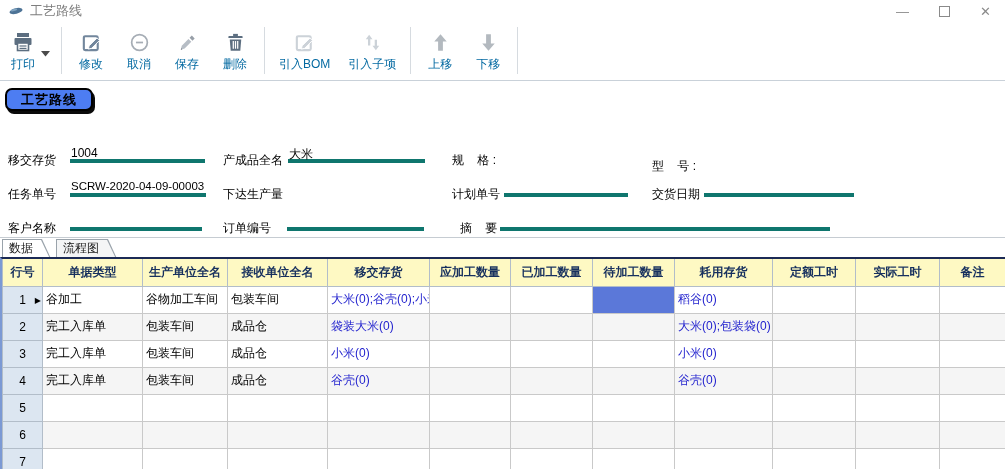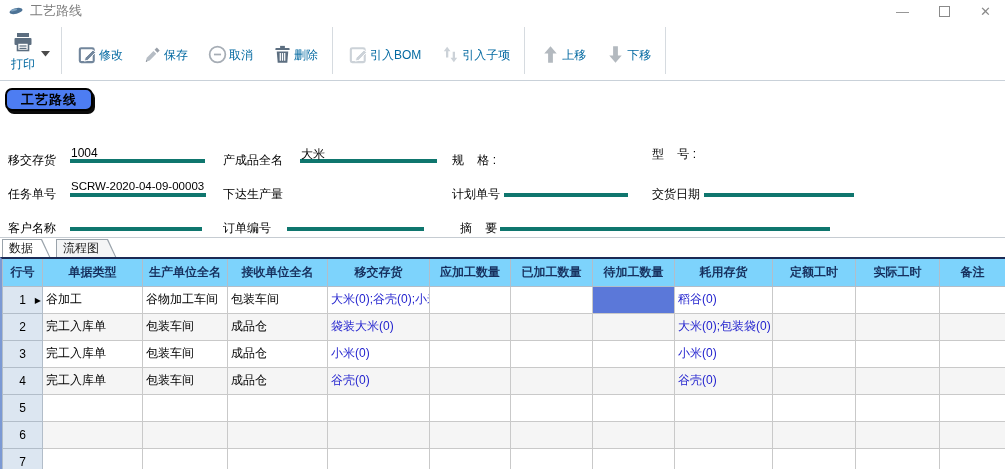--- a/index.html
+++ b/index.html
@@ -17,7 +17,7 @@
   .win-controls .maxbox { display:inline-block; width:11px; height:11px; border:1px solid #8a8a8a; }
   
   .toolbar { position:absolute; top:22px; left:0; width:1005px; height:59px; border-bottom:1px solid #c9d1d9; display:flex; align-items:stretch; padding-left:2px; background:#fff; }
-  .tbtn { display:flex; align-items:center; padding:7px 9px 0; min-width:48px; cursor:default; }
+  .tbtn { display:flex; flex-direction:column; align-items:center; padding:7px 9px 0; min-width:48px; cursor:default; }
   .tbtn .icn { height:26px; display:flex; align-items:center; justify-content:center; }
   .tbtn .lbl { font-size:12px; color:#0369a1; margin-top:1px; white-space:nowrap; }
   .tbtn.print { flex-direction:row; align-items:flex-start; padding-right:4px; }

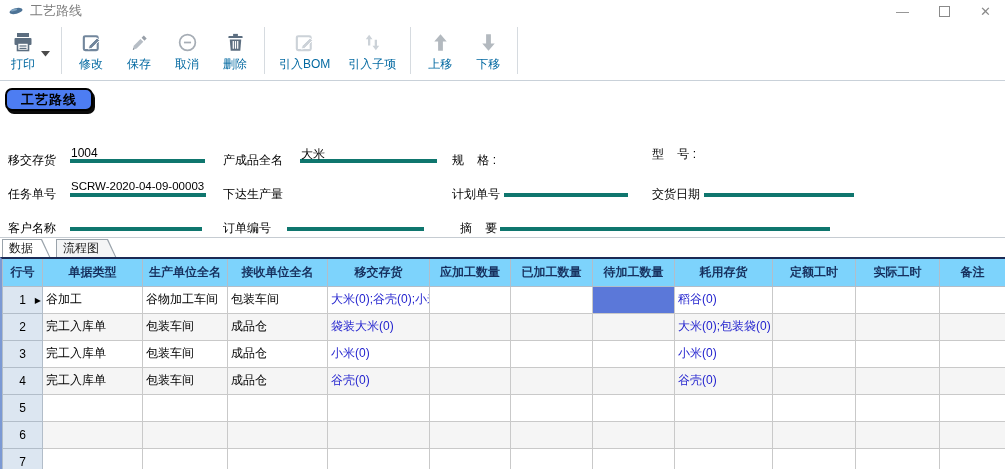--- a/index.html
+++ b/index.html
@@ -113,22 +113,22 @@
   <div class="tbtn">
     <span class="icn">
       <svg width="23" height="23" viewBox="0 0 24 24">
+          <circle cx="12" cy="12" r="8.2" fill="none" stroke="#a6adb5" stroke-width="1.8"></circle>
+          <line x1="8.3" y1="12" x2="15.7" y2="12" stroke="#a6adb5" stroke-width="1.8"></line>
+        </svg>
+    </span>
+    <span class="lbl">取消</span>
+  </div>
+
+  <div class="tbtn">
+    <span class="icn">
+      <svg width="23" height="23" viewBox="0 0 24 24">
           <path d="M5 19.5l4-1.2 7-7-3-3-7 7z" fill="#b6bdc5"></path>
           <path d="M14.2 7.1l2.3-2.3 3 3-2.3 2.3z" fill="#989fa8"></path>
           <path d="M5 19.5l1.6-.5-1.1-1.1z" fill="#6d747c"></path>
         </svg>
     </span>
     <span class="lbl">保存</span>
-  </div>
-
-  <div class="tbtn">
-    <span class="icn">
-      <svg width="23" height="23" viewBox="0 0 24 24">
-          <circle cx="12" cy="12" r="8.2" fill="none" stroke="#a6adb5" stroke-width="1.8"></circle>
-          <line x1="8.3" y1="12" x2="15.7" y2="12" stroke="#a6adb5" stroke-width="1.8"></line>
-        </svg>
-    </span>
-    <span class="lbl">取消</span>
   </div>
 
   <div class="tbtn">

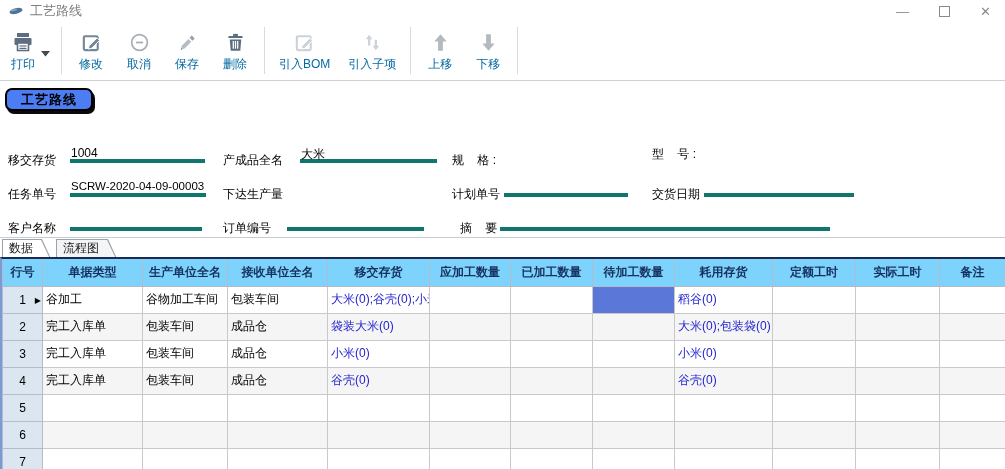--- a/index.html
+++ b/index.html
@@ -198,7 +198,7 @@
   <span class="f-value" style="left:70px;  top:0px;  width:135px;">1004</span>
 
   <span class="f-label" style="left:223px; top:6px;">产成品全名</span>
-  <span class="f-value" style="left:300px; top:0px;  width:137px;">大米</span>
+  <span class="f-value" style="left:288px; top:0px;  width:137px;">大米</span>
 
   <span class="f-label" style="left:452px; top:6px;">规    格 :</span>
   <span class="f-label" style="left:652px; top:0;text-align:right;">型    号 :</span>

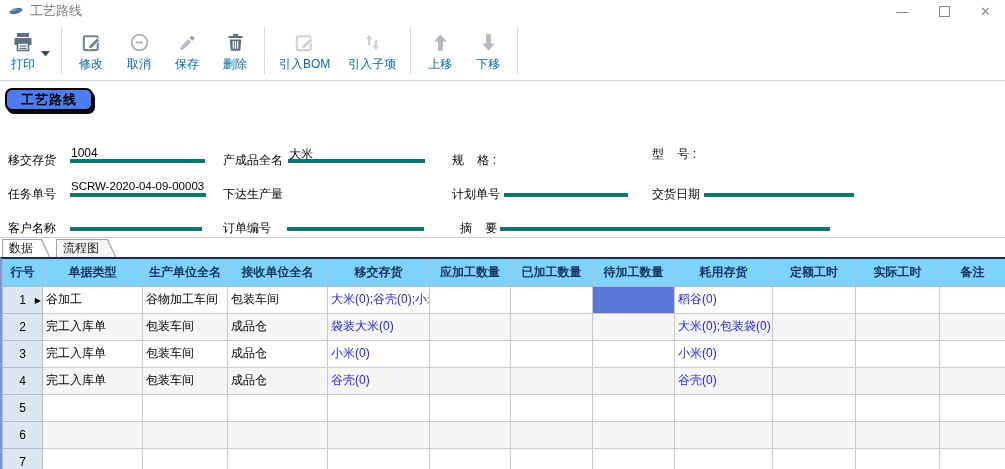--- a/index.html
+++ b/index.html
@@ -201,7 +201,7 @@
   <span class="f-value" style="left:288px; top:0px;  width:137px;">大米</span>
 
   <span class="f-label" style="left:452px; top:6px;">规    格 :</span>
-  <span class="f-label" style="left:652px; top:0;text-align:right;">型    号 :</span>
+  <span class="f-label" style="left:652px; top:12px;text-align:right;">型    号 :</span>
 
   <span class="f-label" style="left:8px;   top:40px;">任务单号</span>
   <span class="f-value" style="left:70px;  top:34px; width:136px; font-size:11.5px;">SCRW-2020-04-09-00003</span>

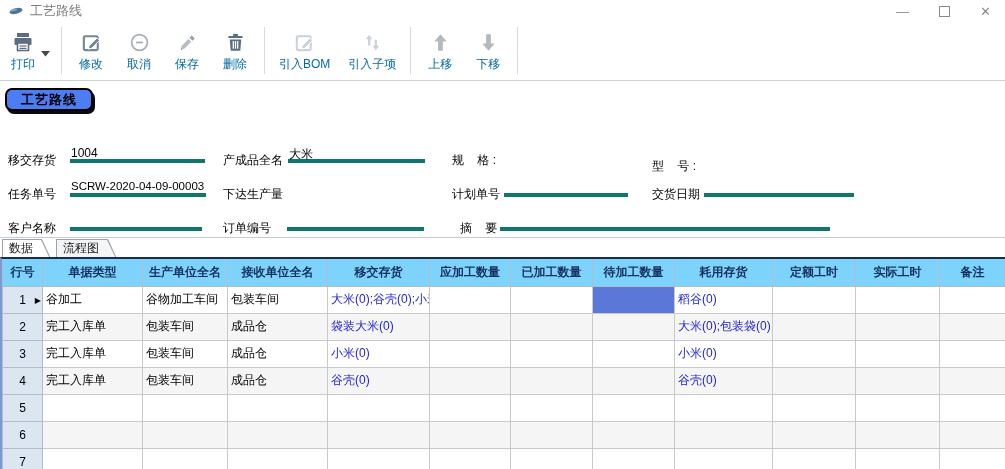--- a/index.html
+++ b/index.html
@@ -47,7 +47,7 @@
   .grid-wrap { position:absolute; top:257px; left:0; width:1005px; height:212px; overflow:hidden;
     border-top:2px solid #1b2a55; border-left:2px solid #7b99d4; background:#fff; }
   table.grid { border-collapse:collapse; table-layout:fixed; width:1003px; }
-  .grid th { background:#7dd3fc; color:#17305e; font-weight:bold; font-size:12px;
+  .grid th { background:#fef9c3; color:#17305e; font-weight:bold; font-size:12px;
     height:27px; border:1px solid #b2bdc9; border-top:none; padding:0 2px; white-space:nowrap; overflow:hidden; }
   .grid td { height:27px; border:1px solid #c9c9c9; font-size:12px; padding:0 3px;
     white-space:nowrap; overflow:hidden; background:#fff; color:#000; }

